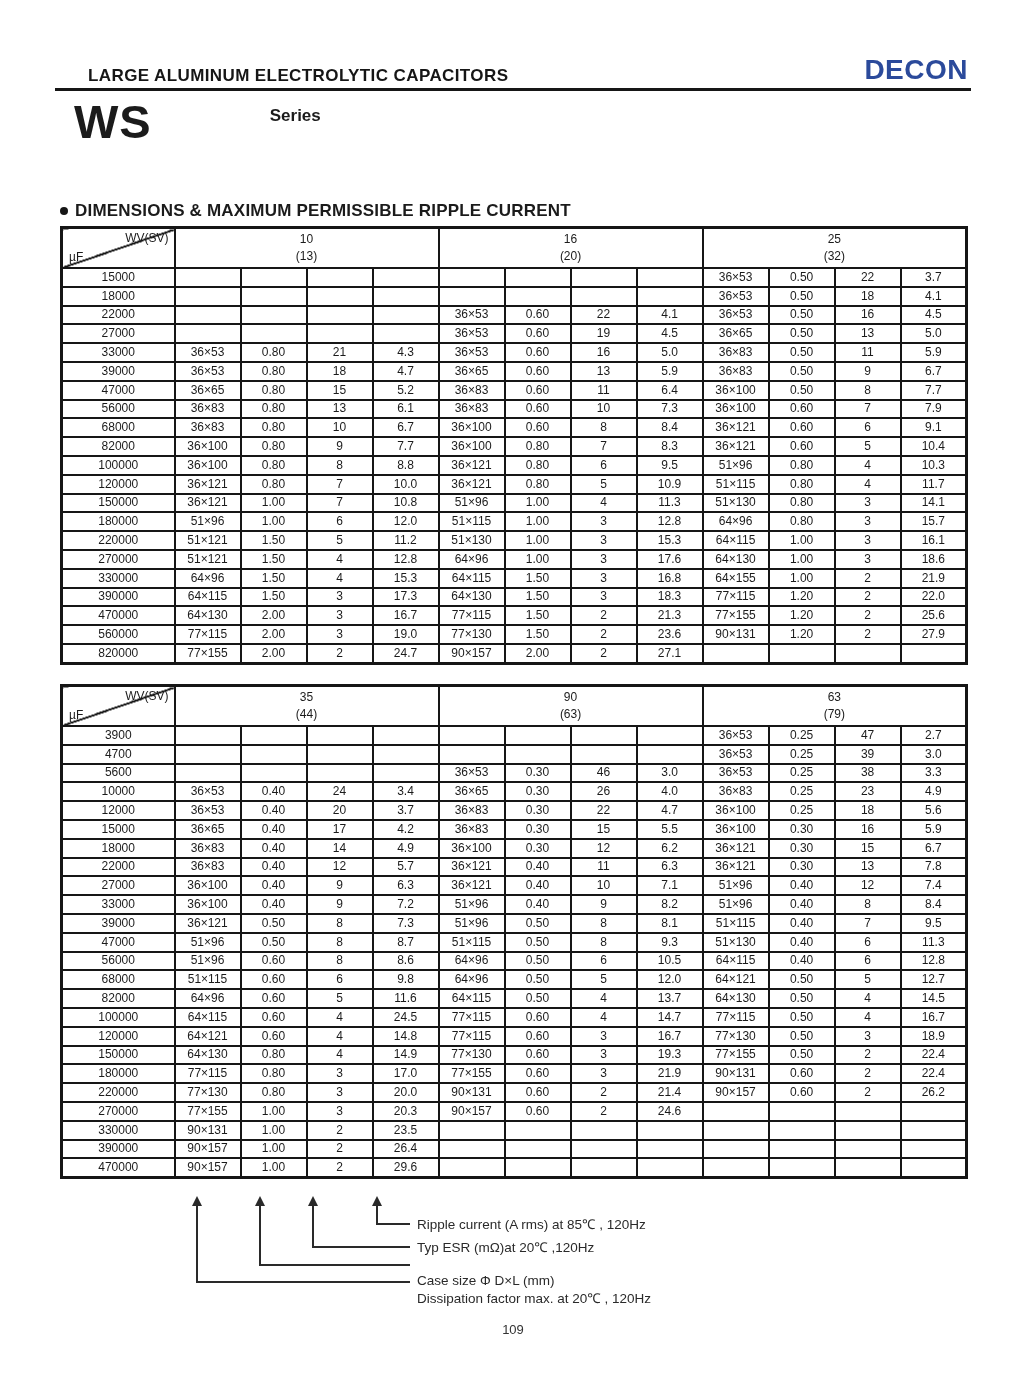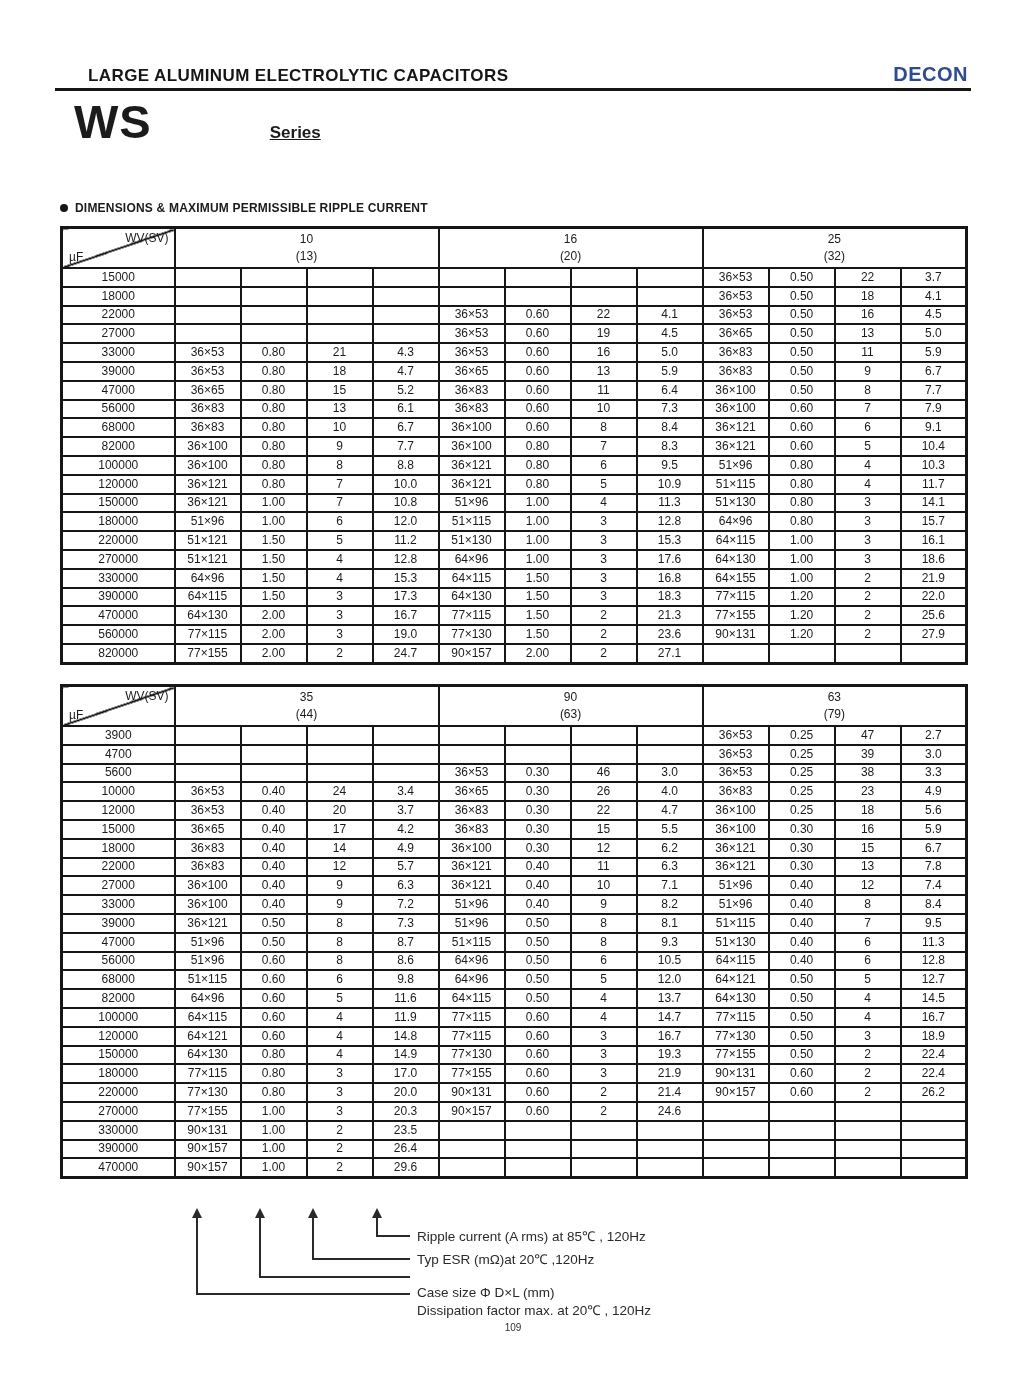--- a/index.html
+++ b/index.html
@@ -9,7 +9,7 @@
   .topbar{position:absolute;left:60px;right:58px;top:52px;height:34px;
           display:flex;justify-content:space-between;align-items:flex-end;margin-left:28px;}
   .doc-title{font-size:17px;font-weight:bold;letter-spacing:.4px;color:#161616;}
-  .brand{font-size:20px;font-weight:bold;letter-spacing:.5px;}
+  .brand{font-size:28px;font-weight:bold;letter-spacing:.5px;}
   .rule{position:absolute;left:55px;right:55px;top:88px;height:3px;background:#161616;}
   .series-row{position:absolute;left:74px;top:98px;display:flex;align-items:flex-start;}
   .ws{font-size:47px;font-weight:bold;letter-spacing:1px;line-height:1;}

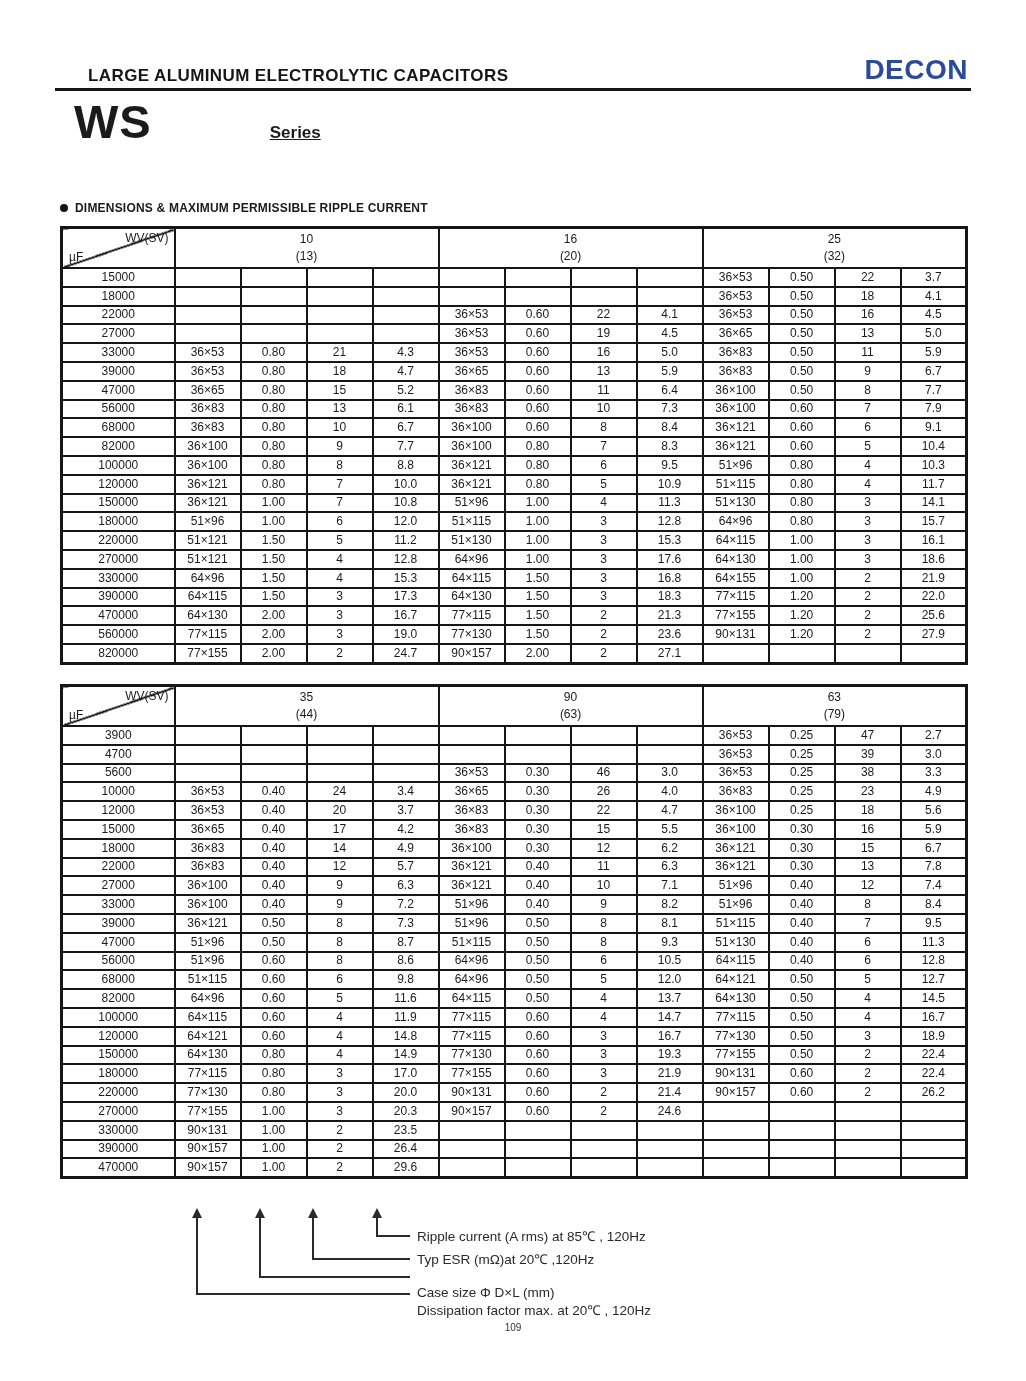--- a/index.html
+++ b/index.html
@@ -13,7 +13,7 @@
   .rule{position:absolute;left:55px;right:55px;top:88px;height:3px;background:#161616;}
   .series-row{position:absolute;left:74px;top:98px;display:flex;align-items:flex-start;}
   .ws{font-size:47px;font-weight:bold;letter-spacing:1px;line-height:1;}
-  .series{font-size:17px;font-weight:bold;margin-left:118px;margin-top:25px;text-decoration:underline;}
+  .series{font-size:17px;font-weight:bold;margin-left:118px;margin-top:8px;}
   .section-head{position:absolute;left:60px;top:201px;font-size:12px;font-weight:bold;
                 letter-spacing:.2px;display:flex;align-items:center;}
   .bullet{width:8px;height:8px;border-radius:50%;background:#161616;display:inline-block;margin-right:7px;}

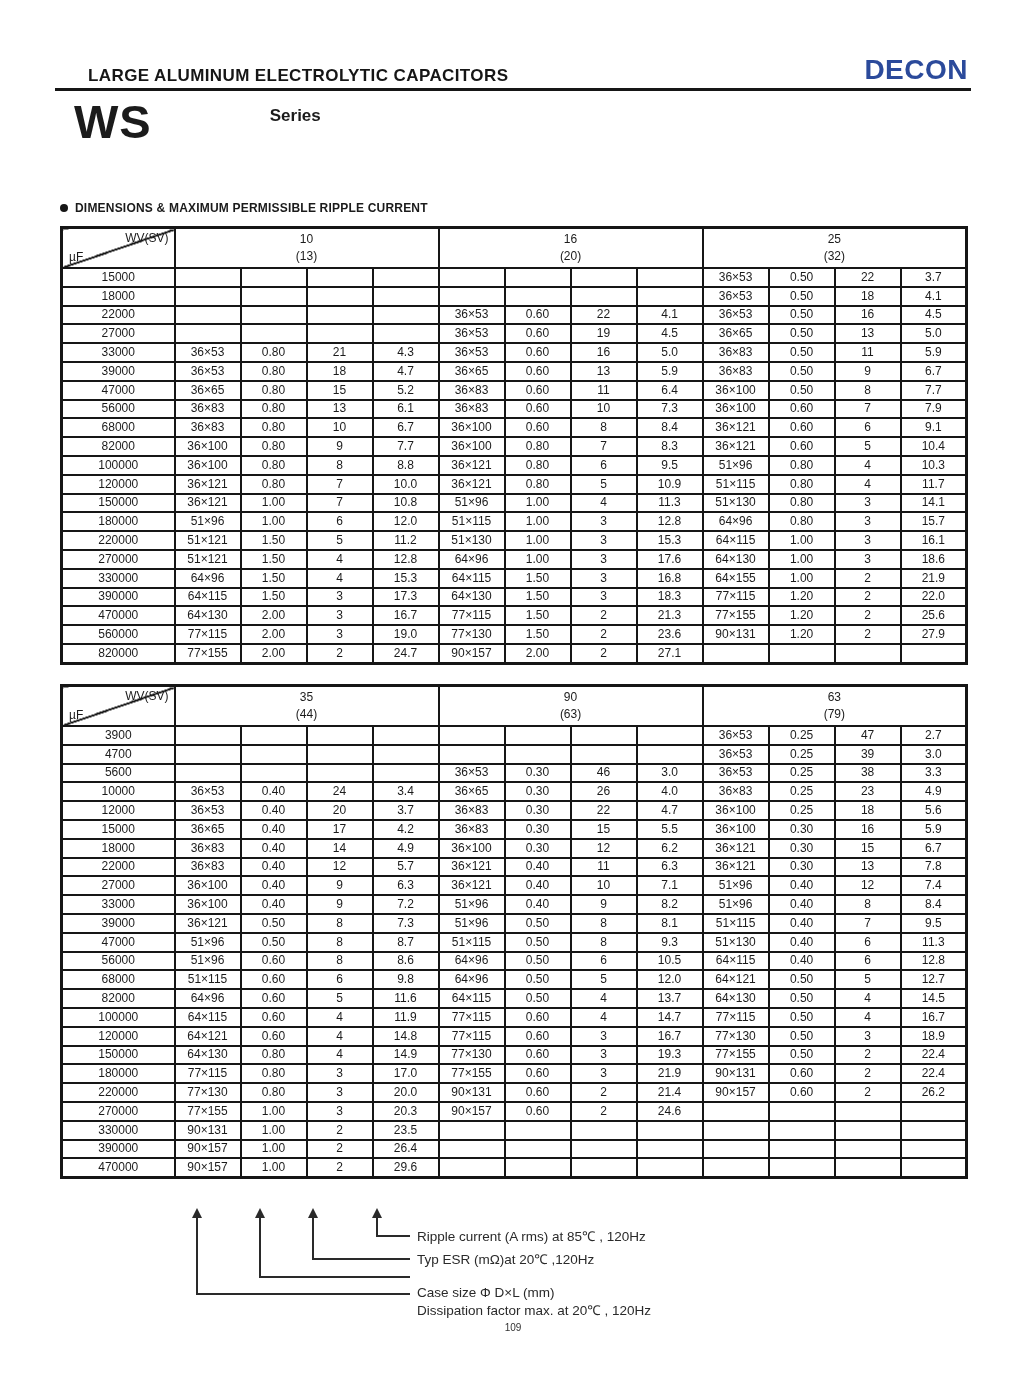--- a/index.html
+++ b/index.html
@@ -14,7 +14,7 @@
   .series-row{position:absolute;left:74px;top:98px;display:flex;align-items:flex-start;}
   .ws{font-size:47px;font-weight:bold;letter-spacing:1px;line-height:1;}
   .series{font-size:17px;font-weight:bold;margin-left:118px;margin-top:8px;}
-  .section-head{position:absolute;left:60px;top:201px;font-size:12px;font-weight:bold;
+  .section-head{position:absolute;left:60px;top:201px;font-size:17px;font-weight:bold;
                 letter-spacing:.2px;display:flex;align-items:center;}
   .bullet{width:8px;height:8px;border-radius:50%;background:#161616;display:inline-block;margin-right:7px;}
   

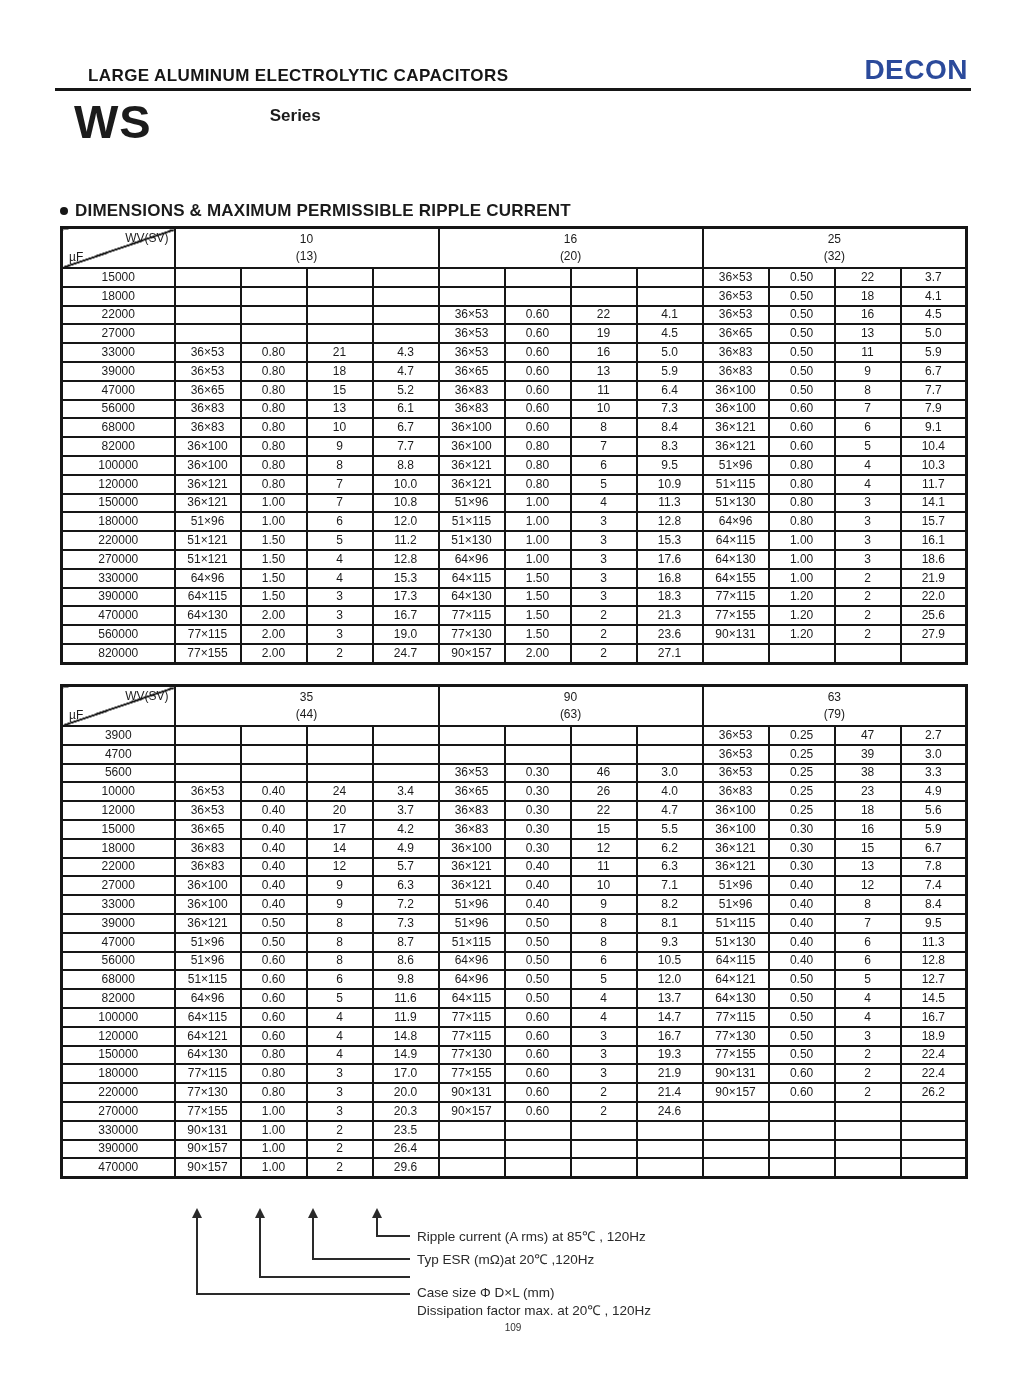--- a/index.html
+++ b/index.html
@@ -684,7 +684,7 @@
           <td>64×115</td>
           <td>0.60</td>
           <td>4</td>
-          <td>11.9</td>
+          <td>24.5</td>
           <td>77×115</td>
           <td>0.60</td>
           <td>4</td>

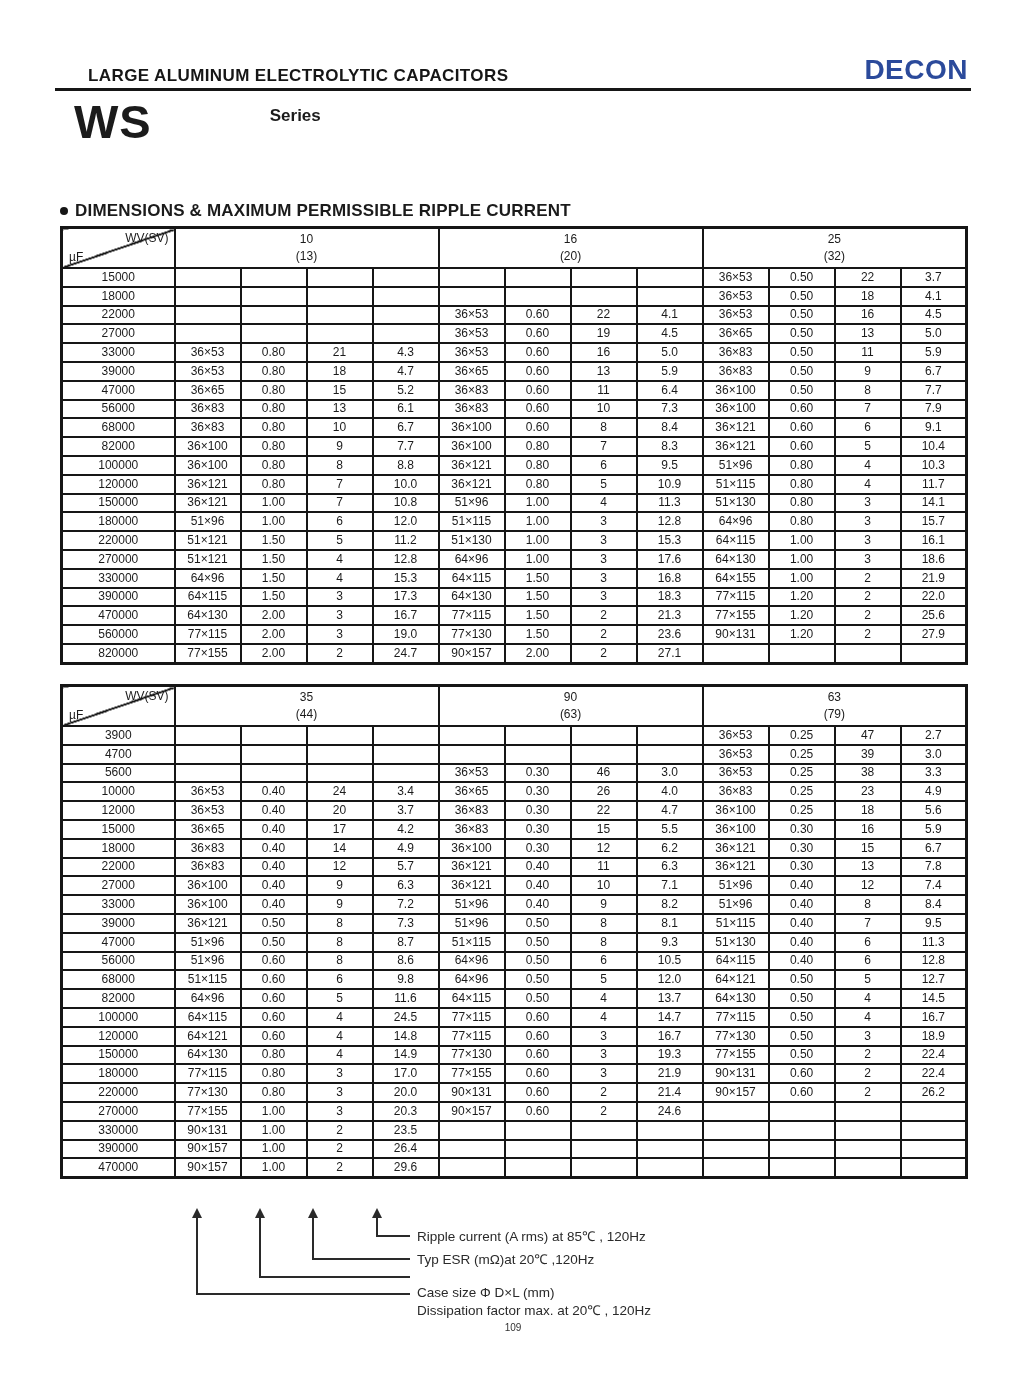--- a/index.html
+++ b/index.html
@@ -33,7 +33,7 @@
   th.corner .uf{position:absolute;bottom:2px;left:6px;font-size:12px;}
   .ghdr div{line-height:17px;font-weight:normal;}
   
-  .legend{position:absolute;left:0;top:12px;width:1026px;height:973px;pointer-events:none;}
+  .legend{position:absolute;left:0;top:0;width:1026px;height:973px;pointer-events:none;}
   .vline{position:absolute;width:2px;background:#2a2a2a;}
   .hline{position:absolute;height:2px;background:#2a2a2a;}
   .ahead{position:absolute;width:0;height:0;border-left:5px solid transparent;

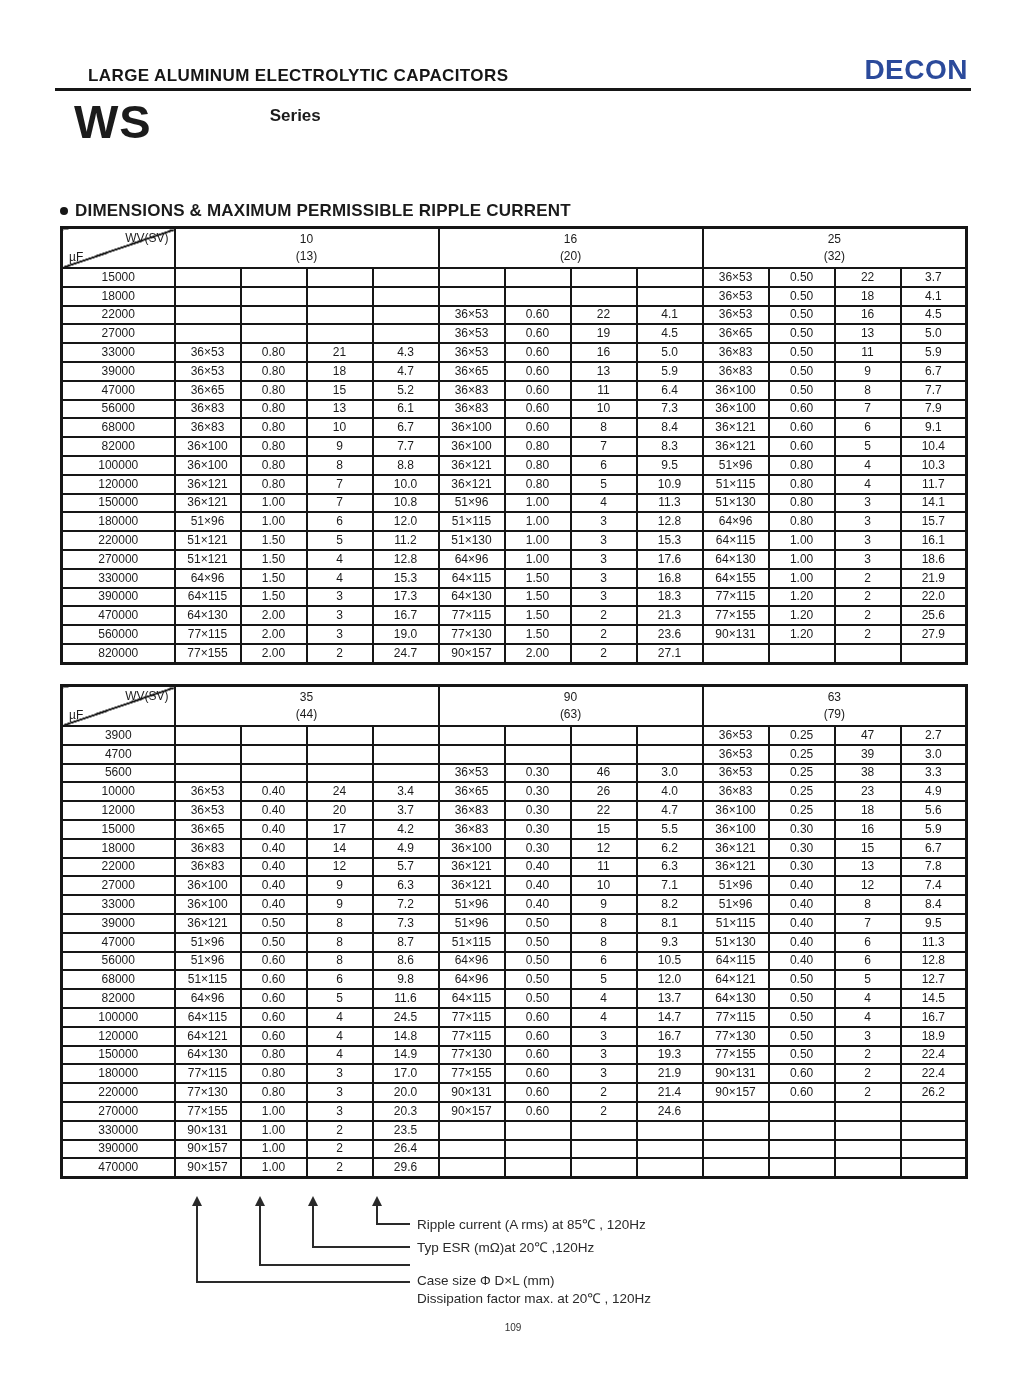--- a/index.html
+++ b/index.html
@@ -39,7 +39,7 @@
   .ahead{position:absolute;width:0;height:0;border-left:5px solid transparent;
          border-right:5px solid transparent;border-bottom:10px solid #2a2a2a;}
   .leg-label{position:absolute;left:417px;font-size:13.5px;color:#2a2a2a;white-space:nowrap;}
-  .page-num{position:absolute;left:0;right:0;top:1322px;text-align:center;font-size:10px;color:#333;}
+  .page-num{position:absolute;left:0;right:0;top:1322px;text-align:center;font-size:13px;color:#333;}
 </style>
 </head>
 <body>

